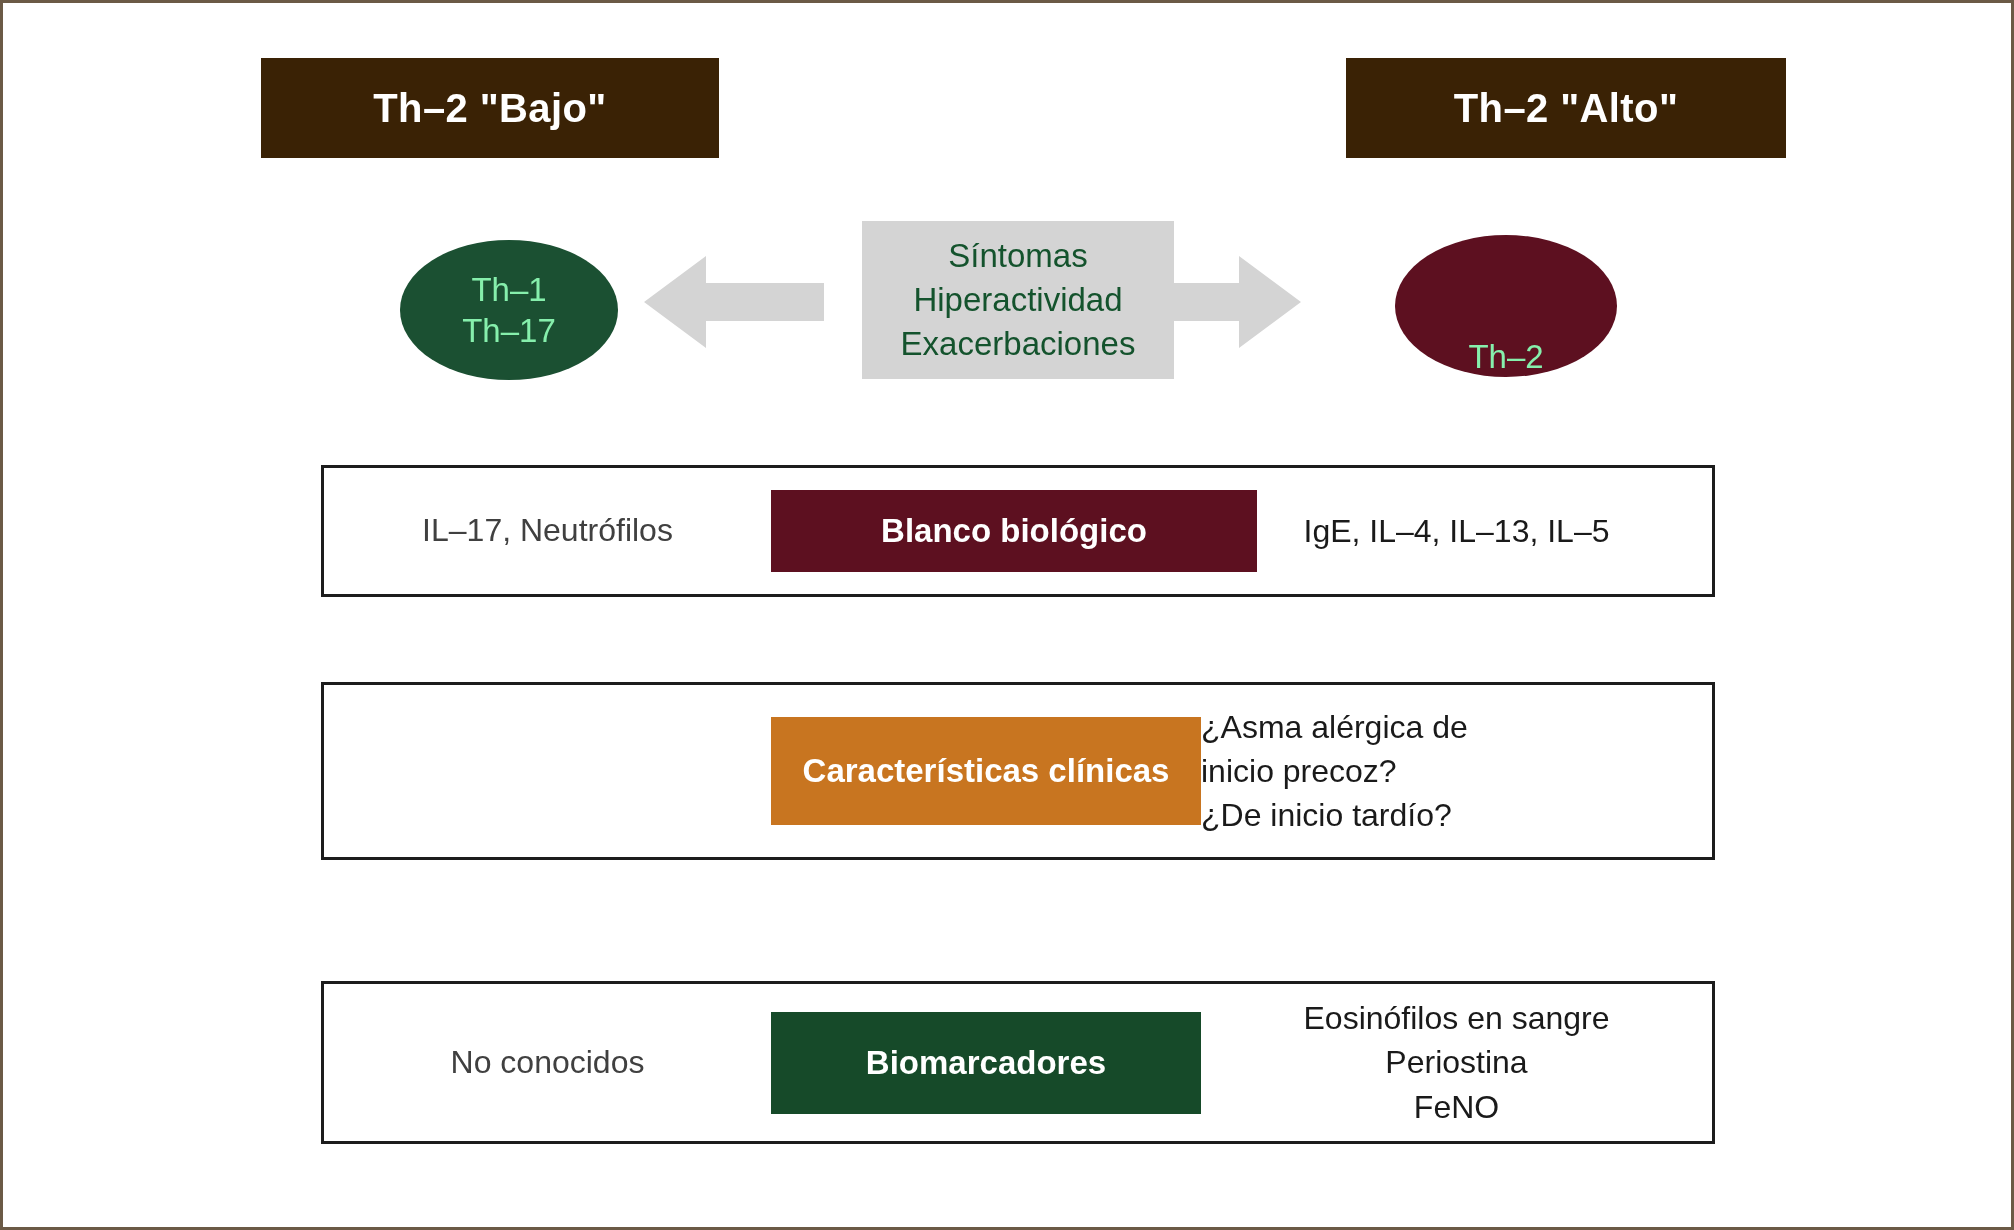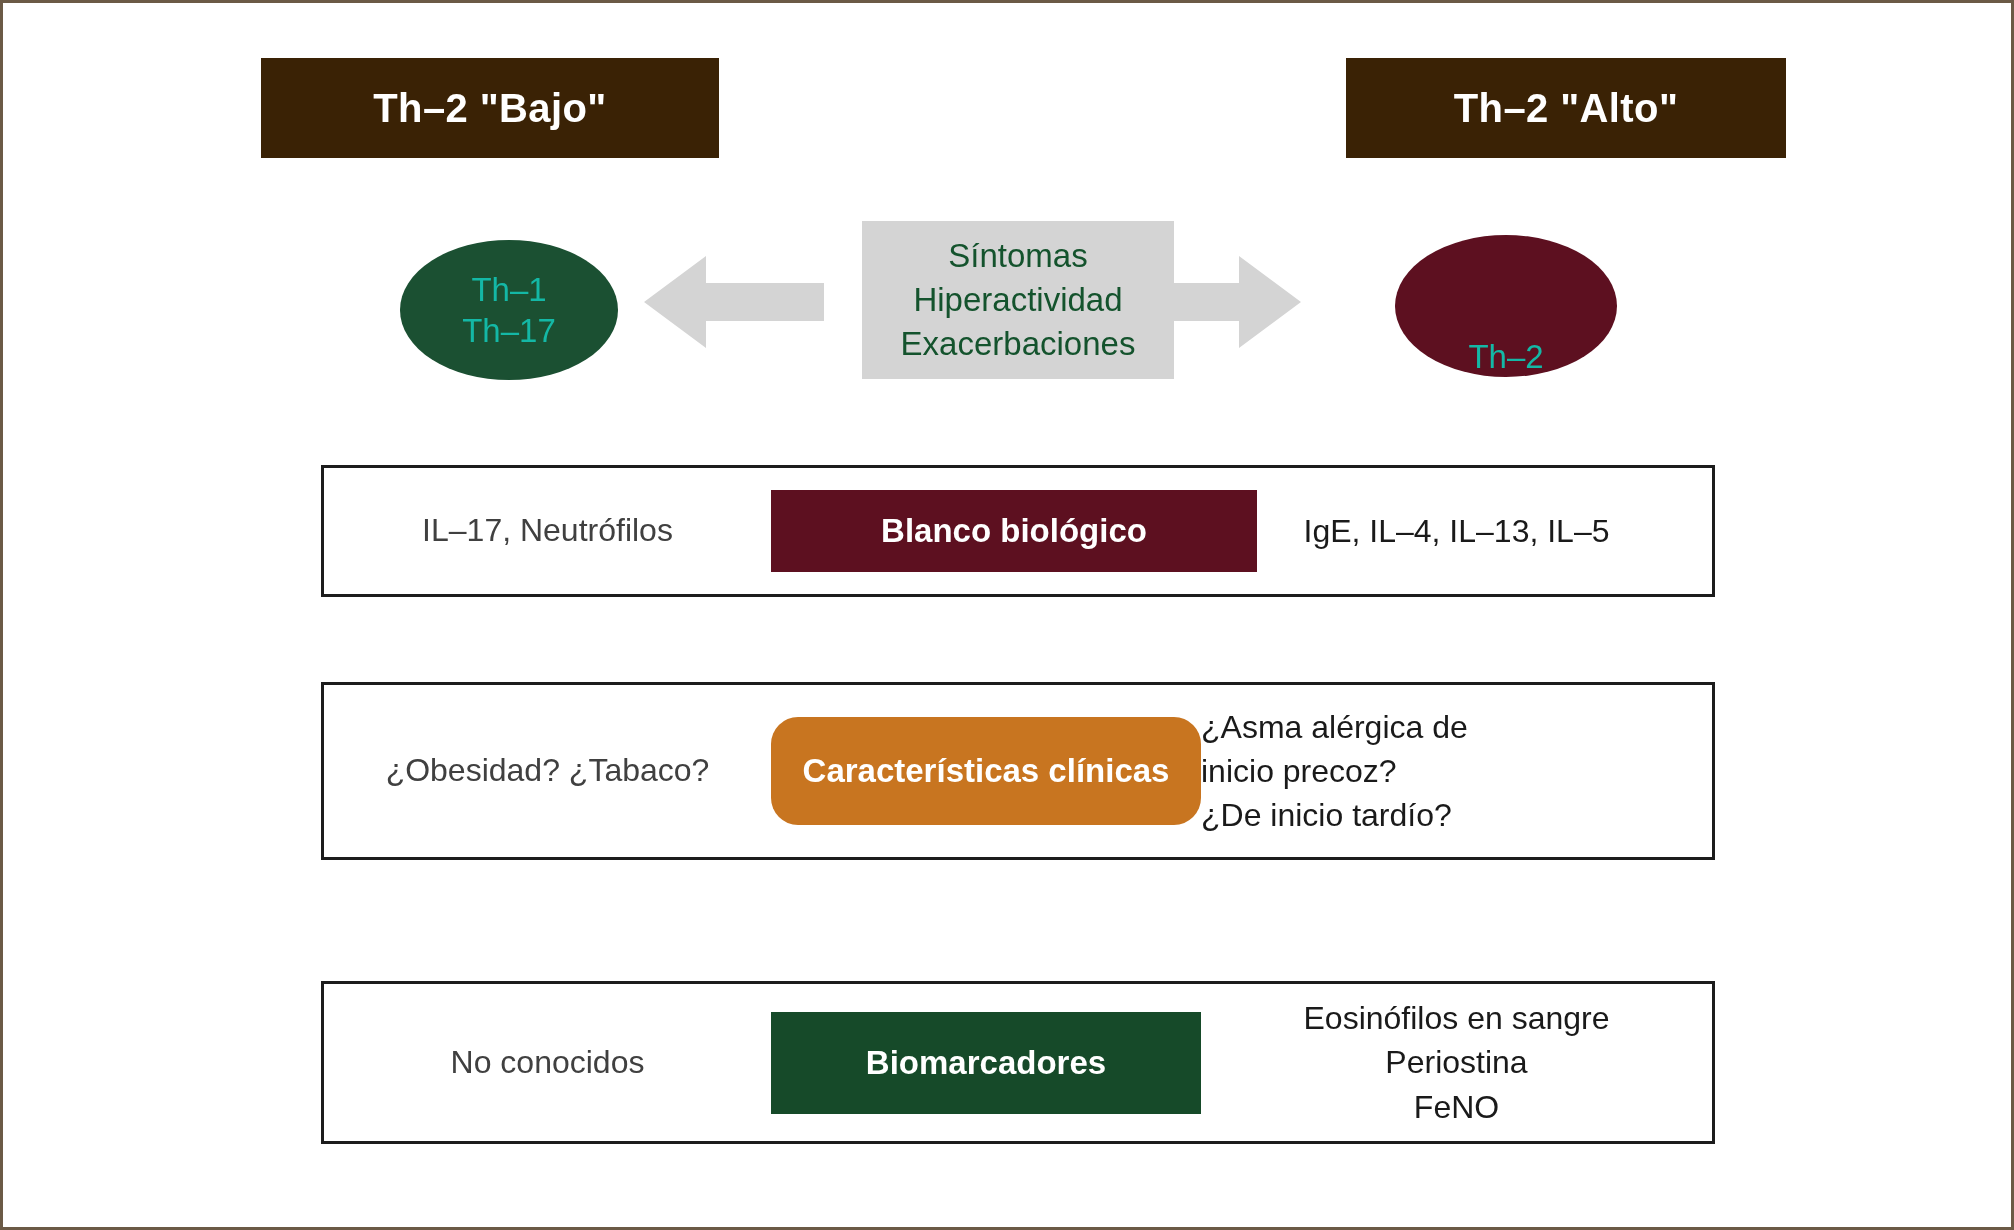--- a/index.html
+++ b/index.html
@@ -43,7 +43,7 @@
     flex-direction: column;
     align-items: center;
     justify-content: center;
-    color: #14b8a6;
+    color: #86efac;
     font-size: 33px;
     line-height: 1.25;
   }

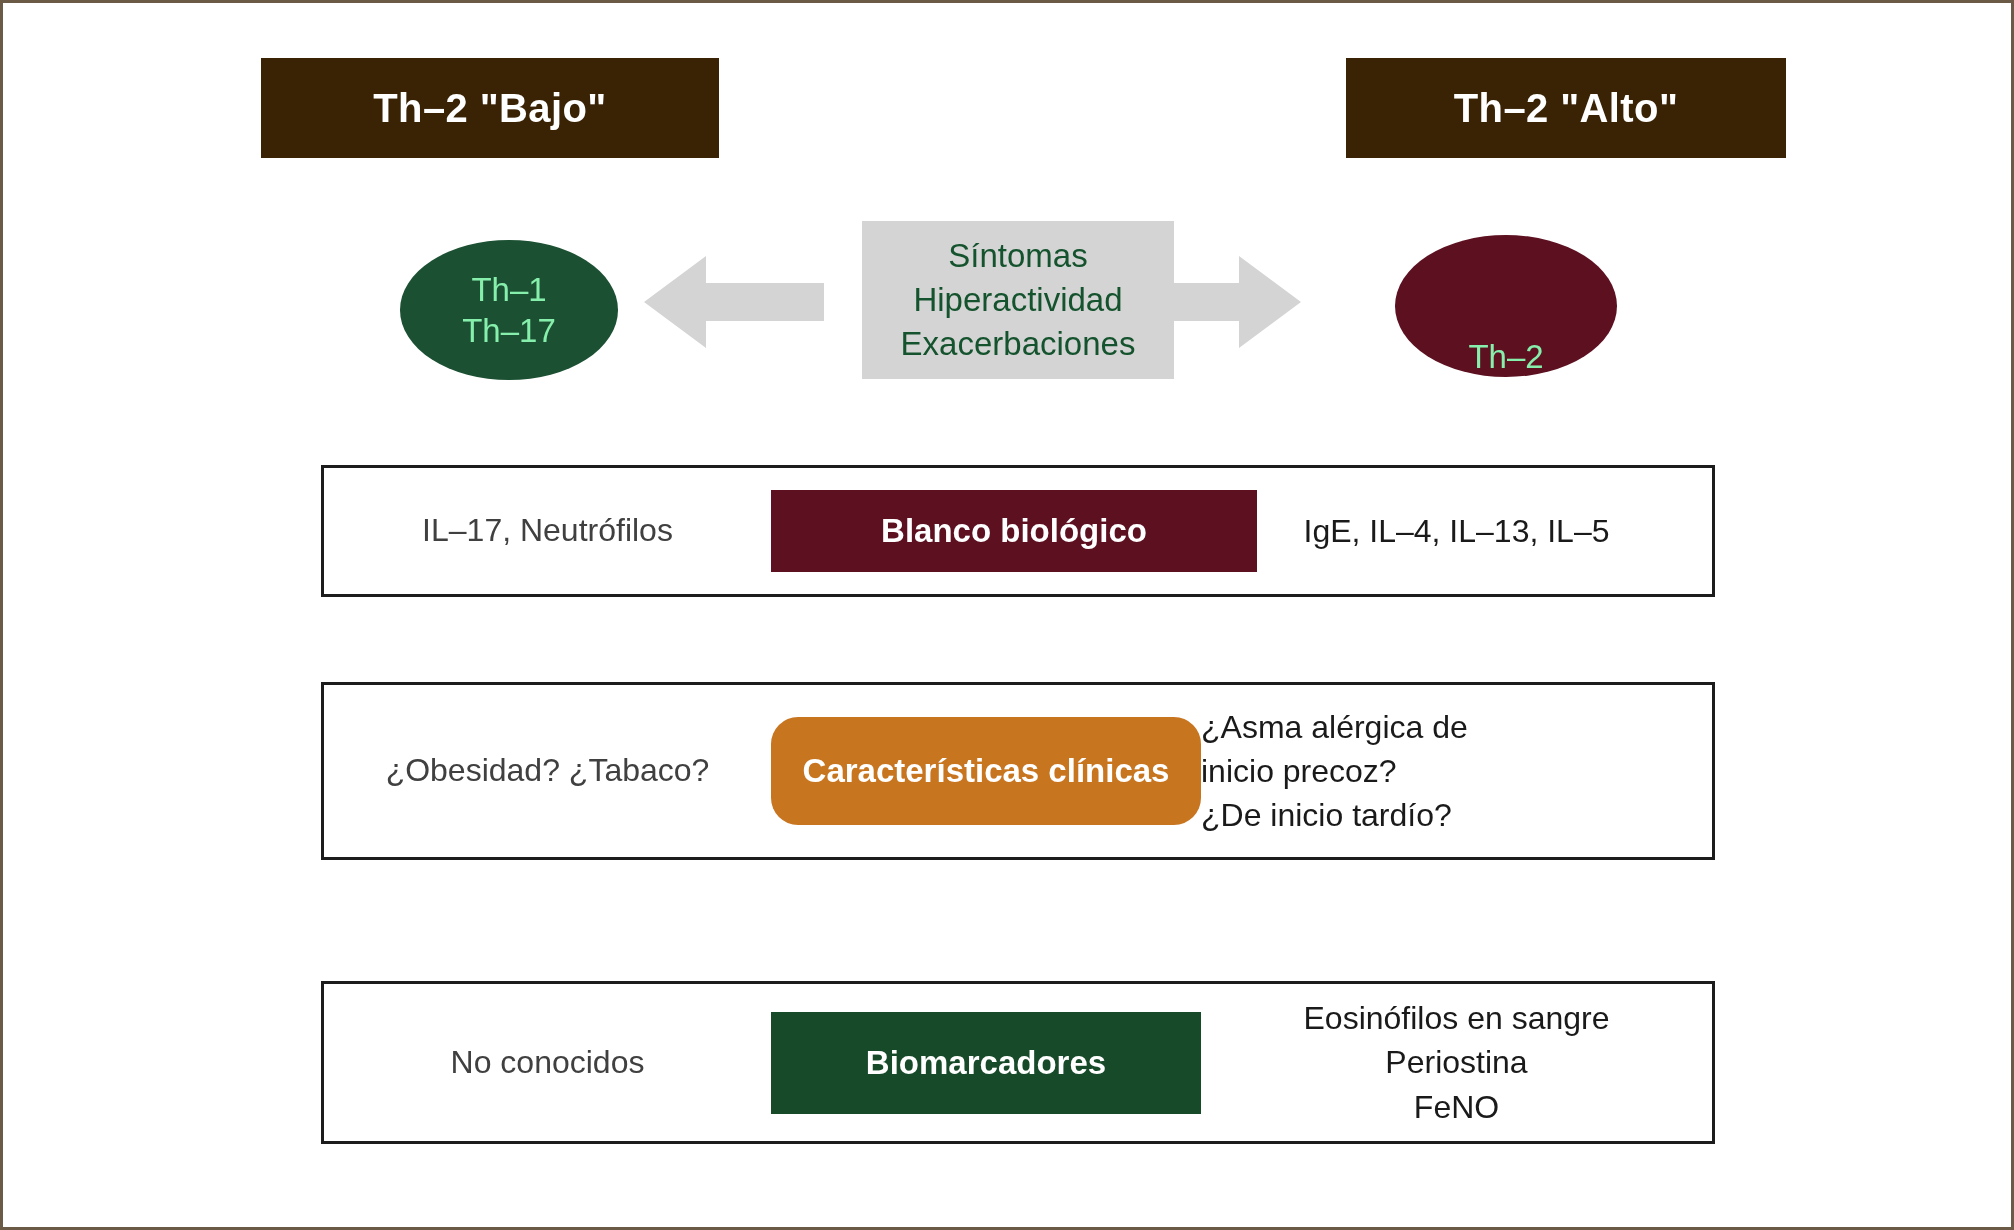--- a/index.html
+++ b/index.html
@@ -179,9 +179,6 @@
   </div>
 
   <div id="row-clinical" class="cmp-row">
-    <div class="cmp-left">
-      <span class="txt-line">¿Obesidad? ¿Tabaco?</span>
-    </div>
     <div id="label-clinical" class="cmp-label">
       <span>Características clínicas</span>
     </div>

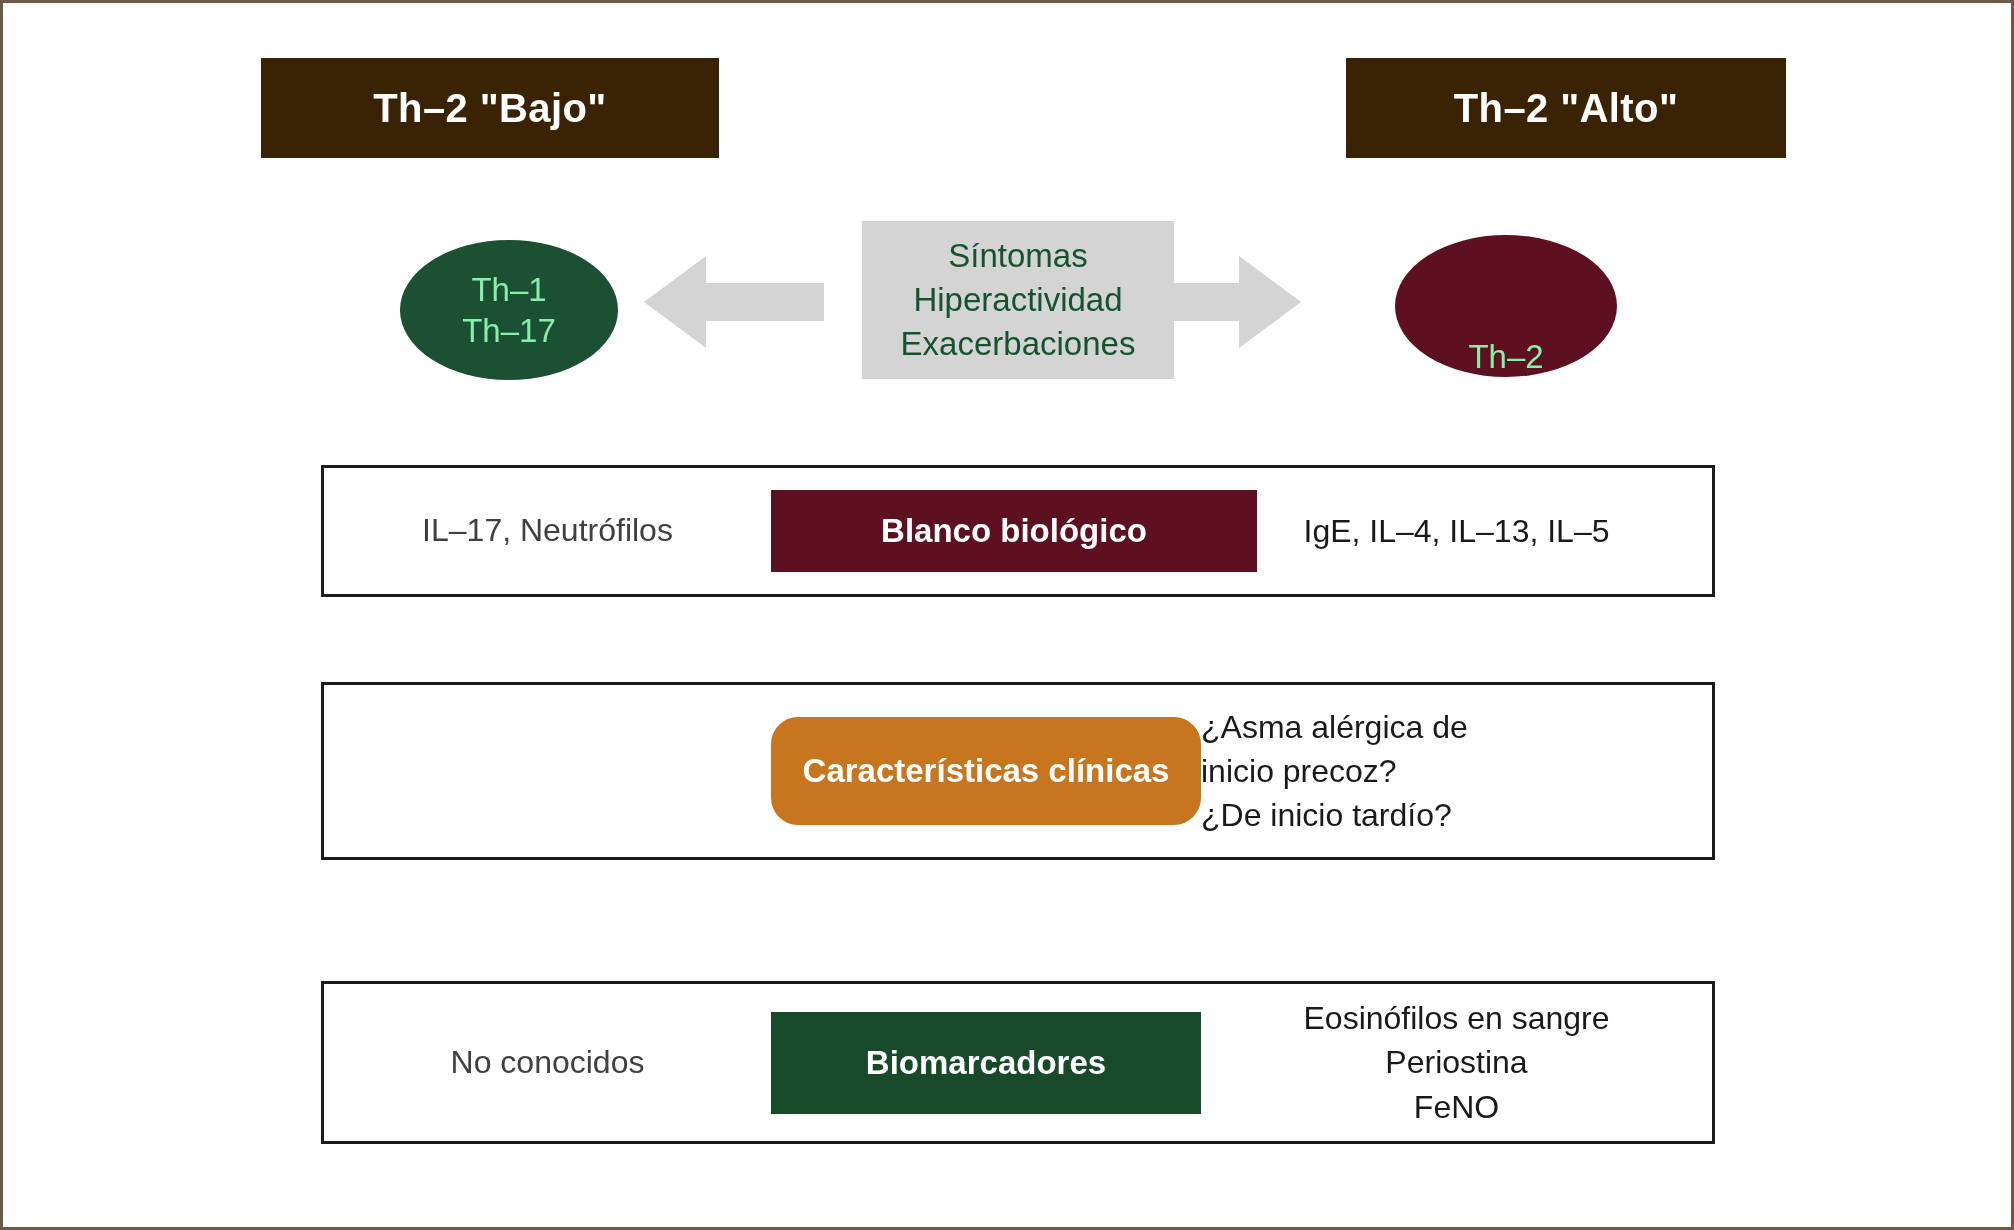--- a/index.html
+++ b/index.html
@@ -116,7 +116,7 @@
     font-size: 33px;
   }
   #label-target   { width: 486px; height: 82px;  background: #5d1020; }
-  #label-clinical { width: 430px; height: 108px; background: #c87520; border-radius: 27px; }
+  #label-clinical { width: 430px; height: 108px; background: #c87520; }
   #label-biomark  { width: 430px; height: 102px; background: #164a29; }
 
   .cmp-right {

